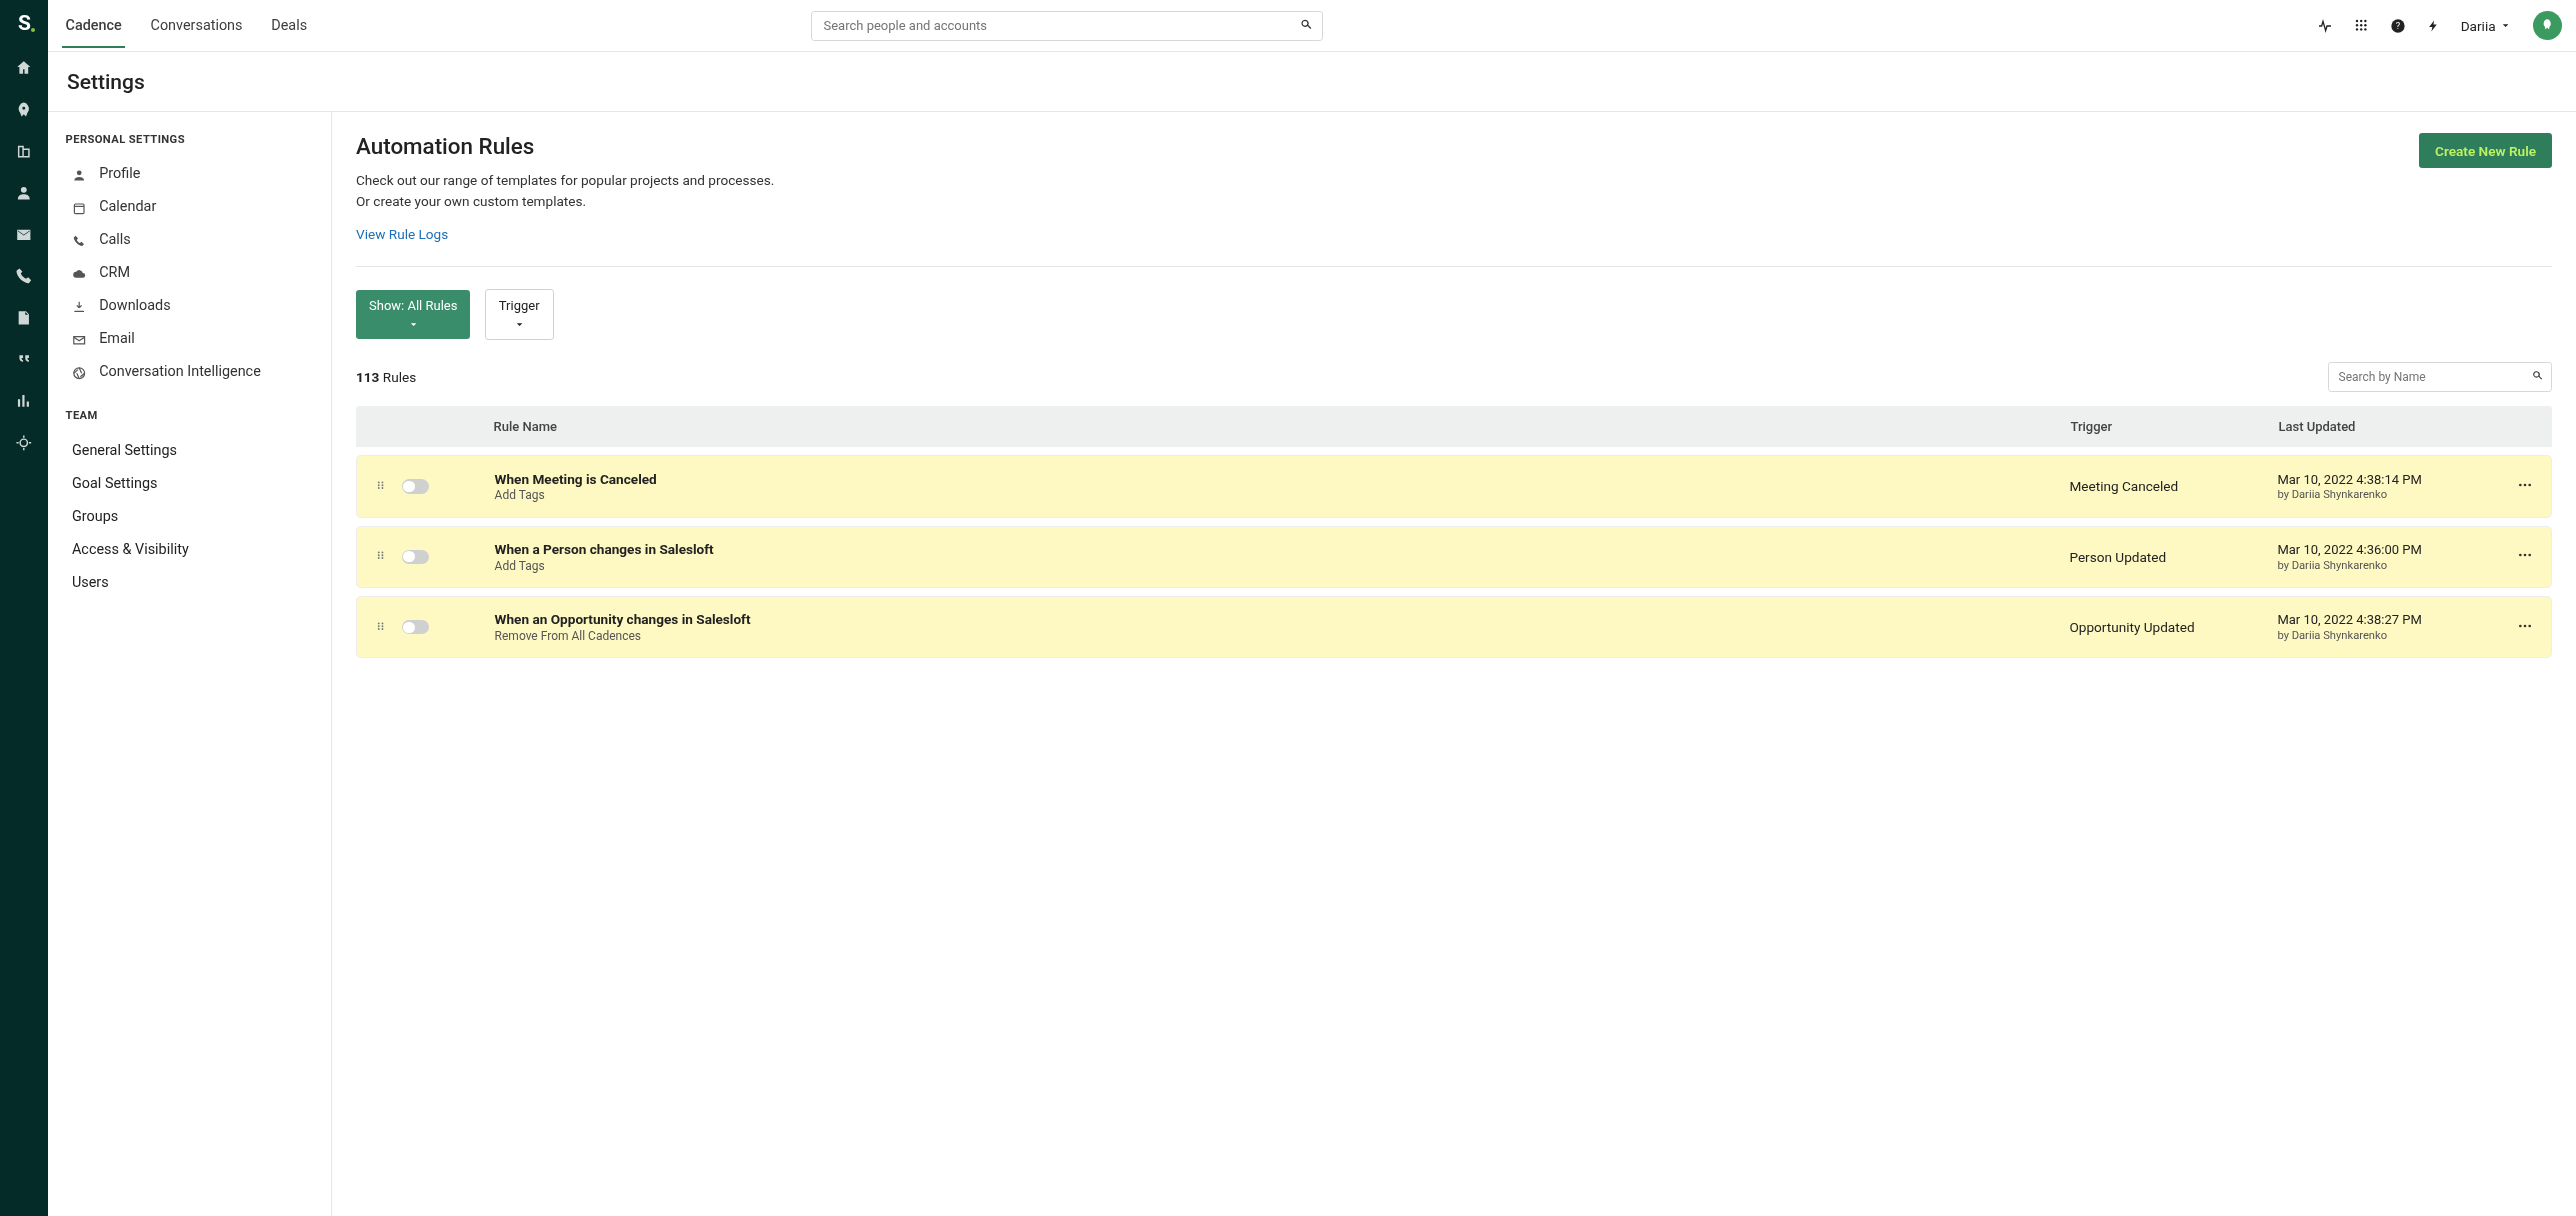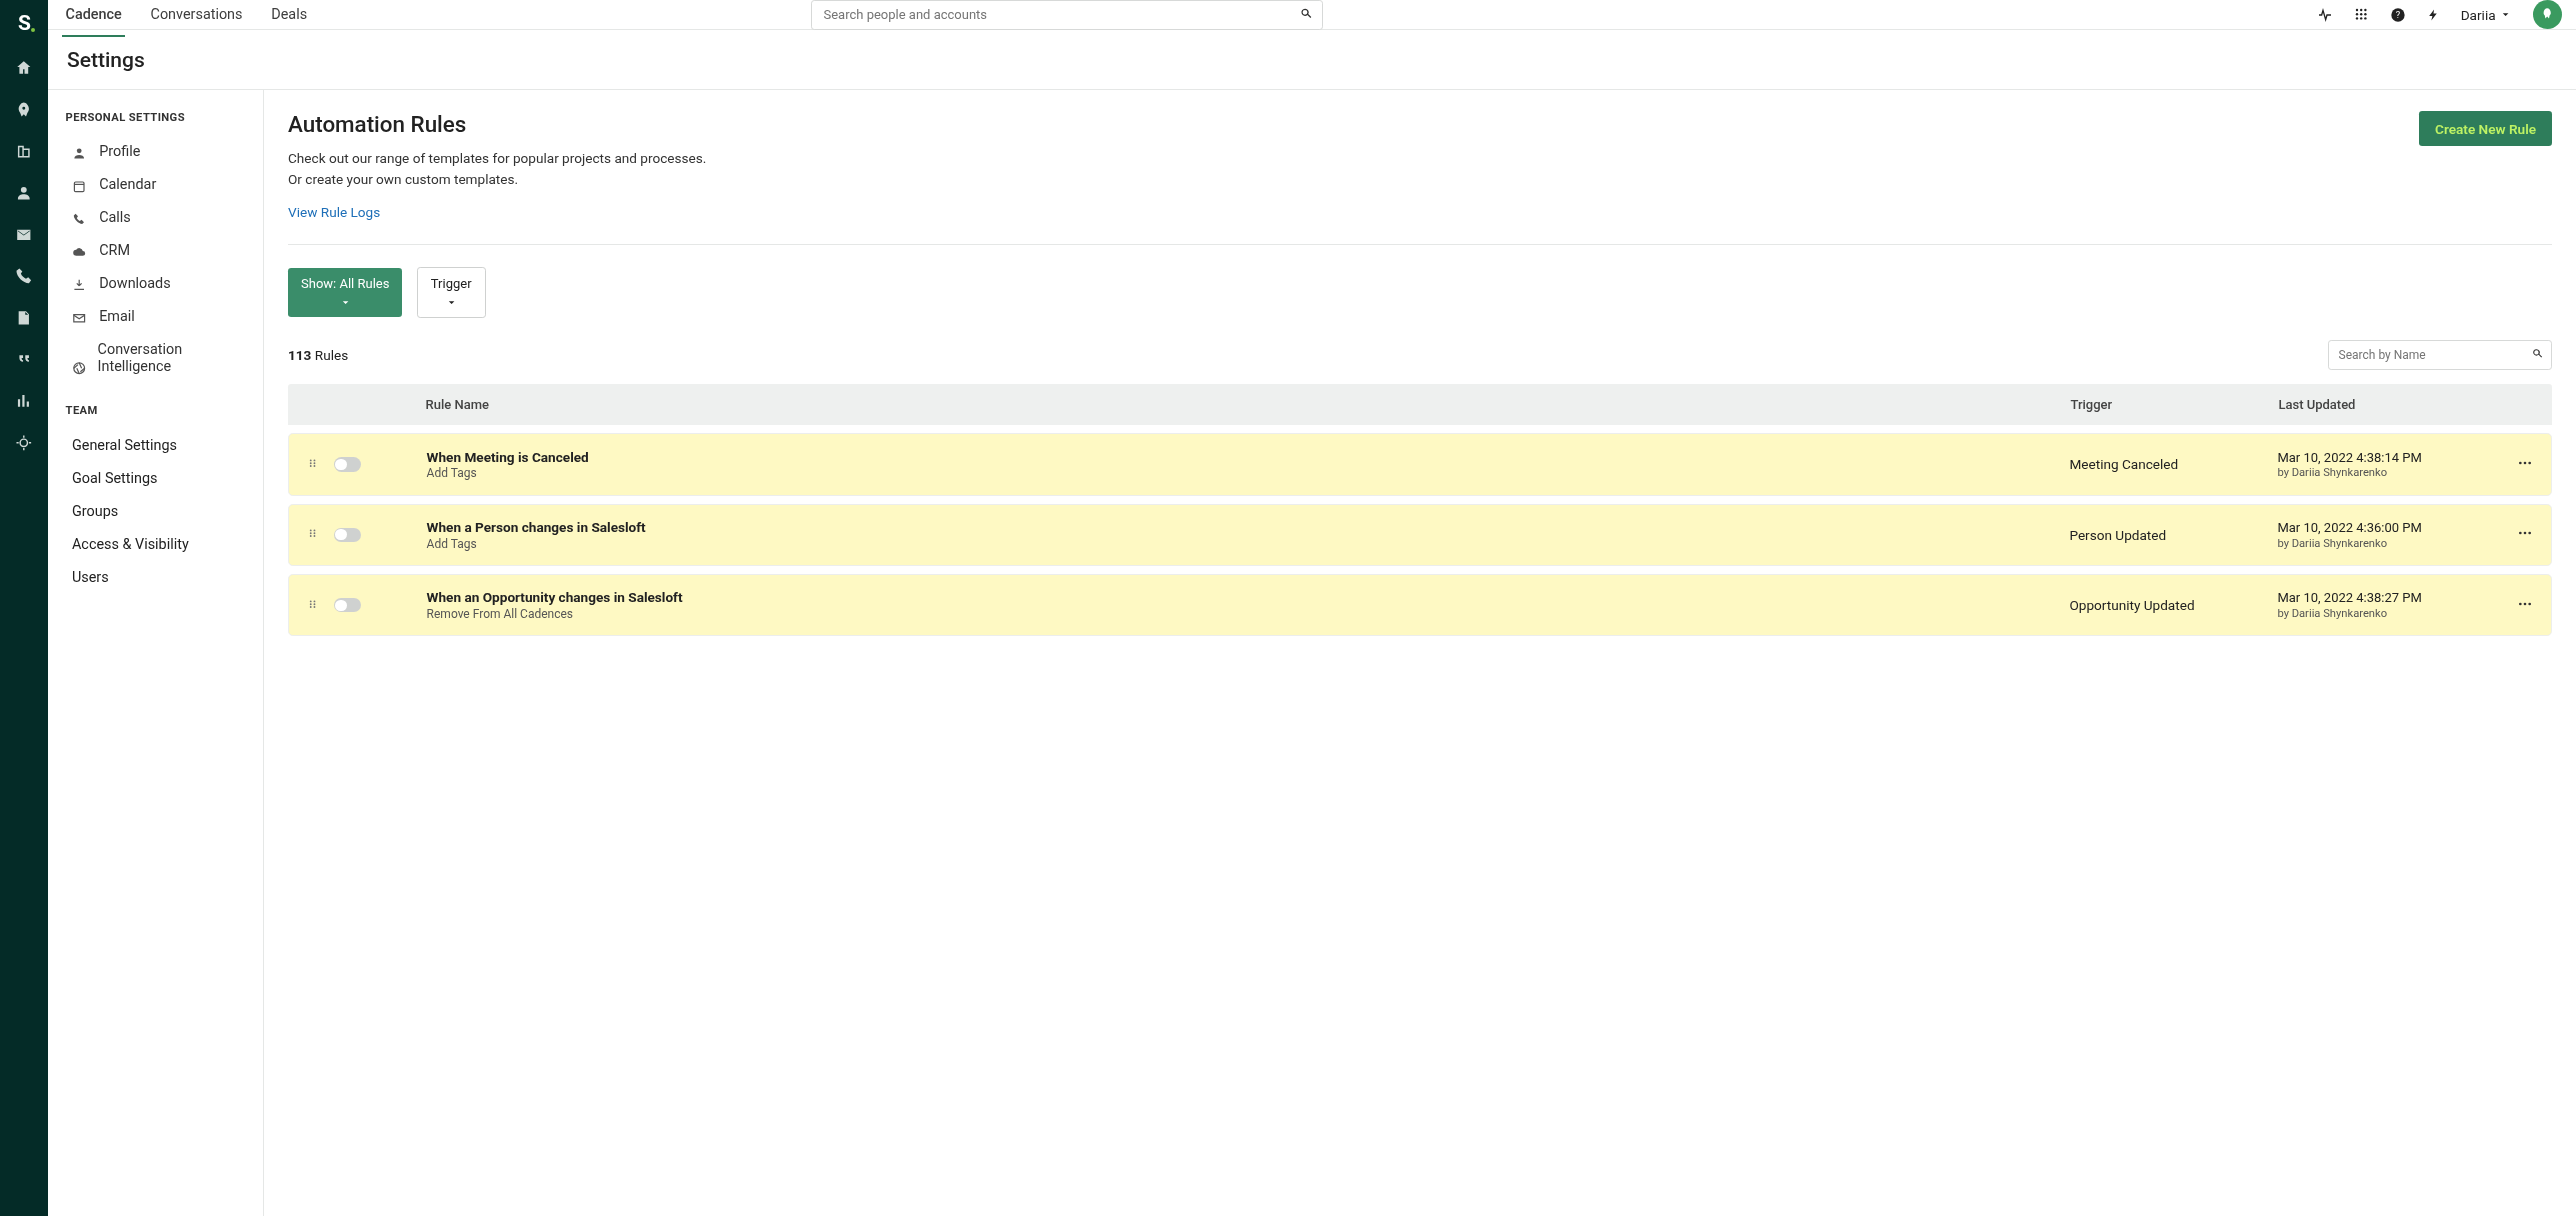--- a/index.html
+++ b/index.html
@@ -11,7 +11,7 @@
   .rail-icon { color:#cfd8d6; width:17.6px; height:17.6px; display:flex; align-items:center; justify-content:center; cursor:pointer; }
   .rail-icon svg { width:17.6px; height:17.6px; }
   .main { flex:1; display:flex; flex-direction:column; min-width:0; }
-  .topbar { height:30px; border-bottom:0.8px solid #e5e7e6; display:flex; align-items:center; padding:0 14.4px; gap:8px;justify-content:center; }
+  .topbar { height:52px; border-bottom:0.8px solid #e5e7e6; display:flex; align-items:center; padding:0 14.4px; gap:8px;justify-content:center; }
   .topnav { display:flex; gap:22.4px; }
   .topnav a { color:#3e3e3e; text-decoration:none; font-size:14.4px; padding:14.4px 3.2px 12px; border-bottom:2.4px solid transparent; cursor:pointer; }
   .topnav a.active { border-bottom-color:#2e7d5b; font-weight:500; }

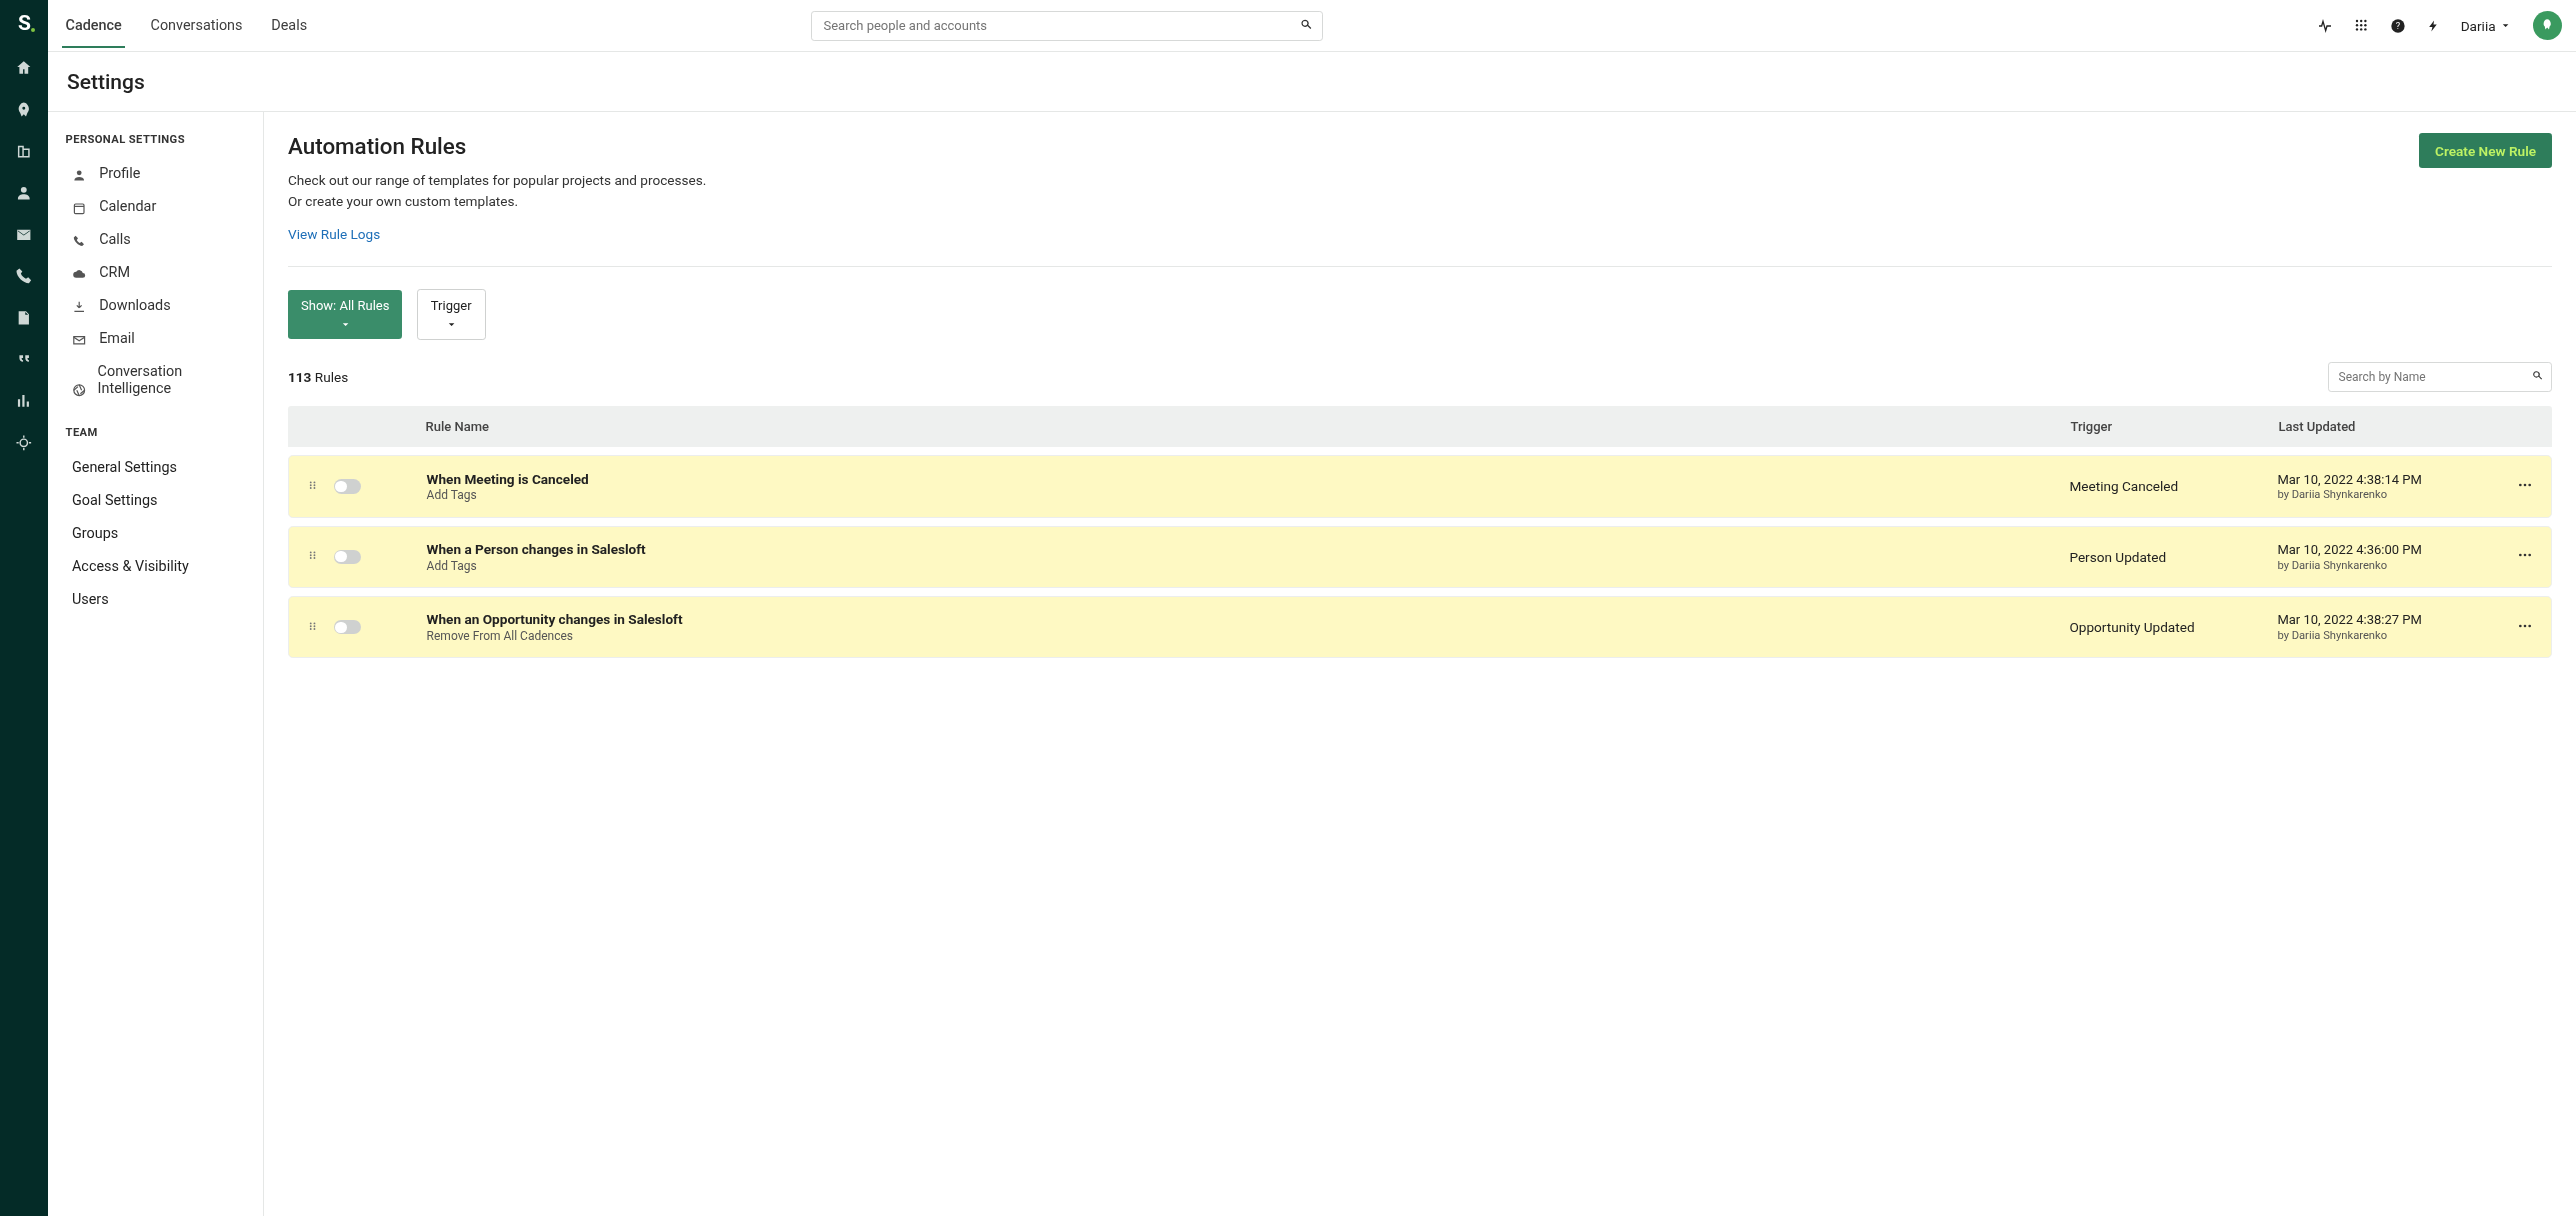--- a/index.html
+++ b/index.html
@@ -25,7 +25,7 @@
   .pagehead { padding:17.6px 19px; border-bottom:0.8px solid #e5e7e6; }
   .pagehead h1 { font-size:21px; font-weight:500; }
   .body-row { flex:1; display:flex; min-height:0; }
-  .sidebar { width:216px; border-right:0.8px solid #e5e7e6; padding:21px 17.6px; overflow:auto; }
+  .sidebar { width:284px; border-right:0.8px solid #e5e7e6; padding:21px 17.6px; overflow:auto; }
   .side-section { font-size:11.2px; font-weight:700; letter-spacing:0.4px; color:#333; margin-bottom:11.2px; }
   .side-item { display:flex; align-items:flex-end; gap:11.2px; color:#333; font-size:14.4px; padding:8px 6.4px; cursor:pointer; border-radius:3.2px; }
   .side-item .mi { width:16px; color:#555; display:flex; }

